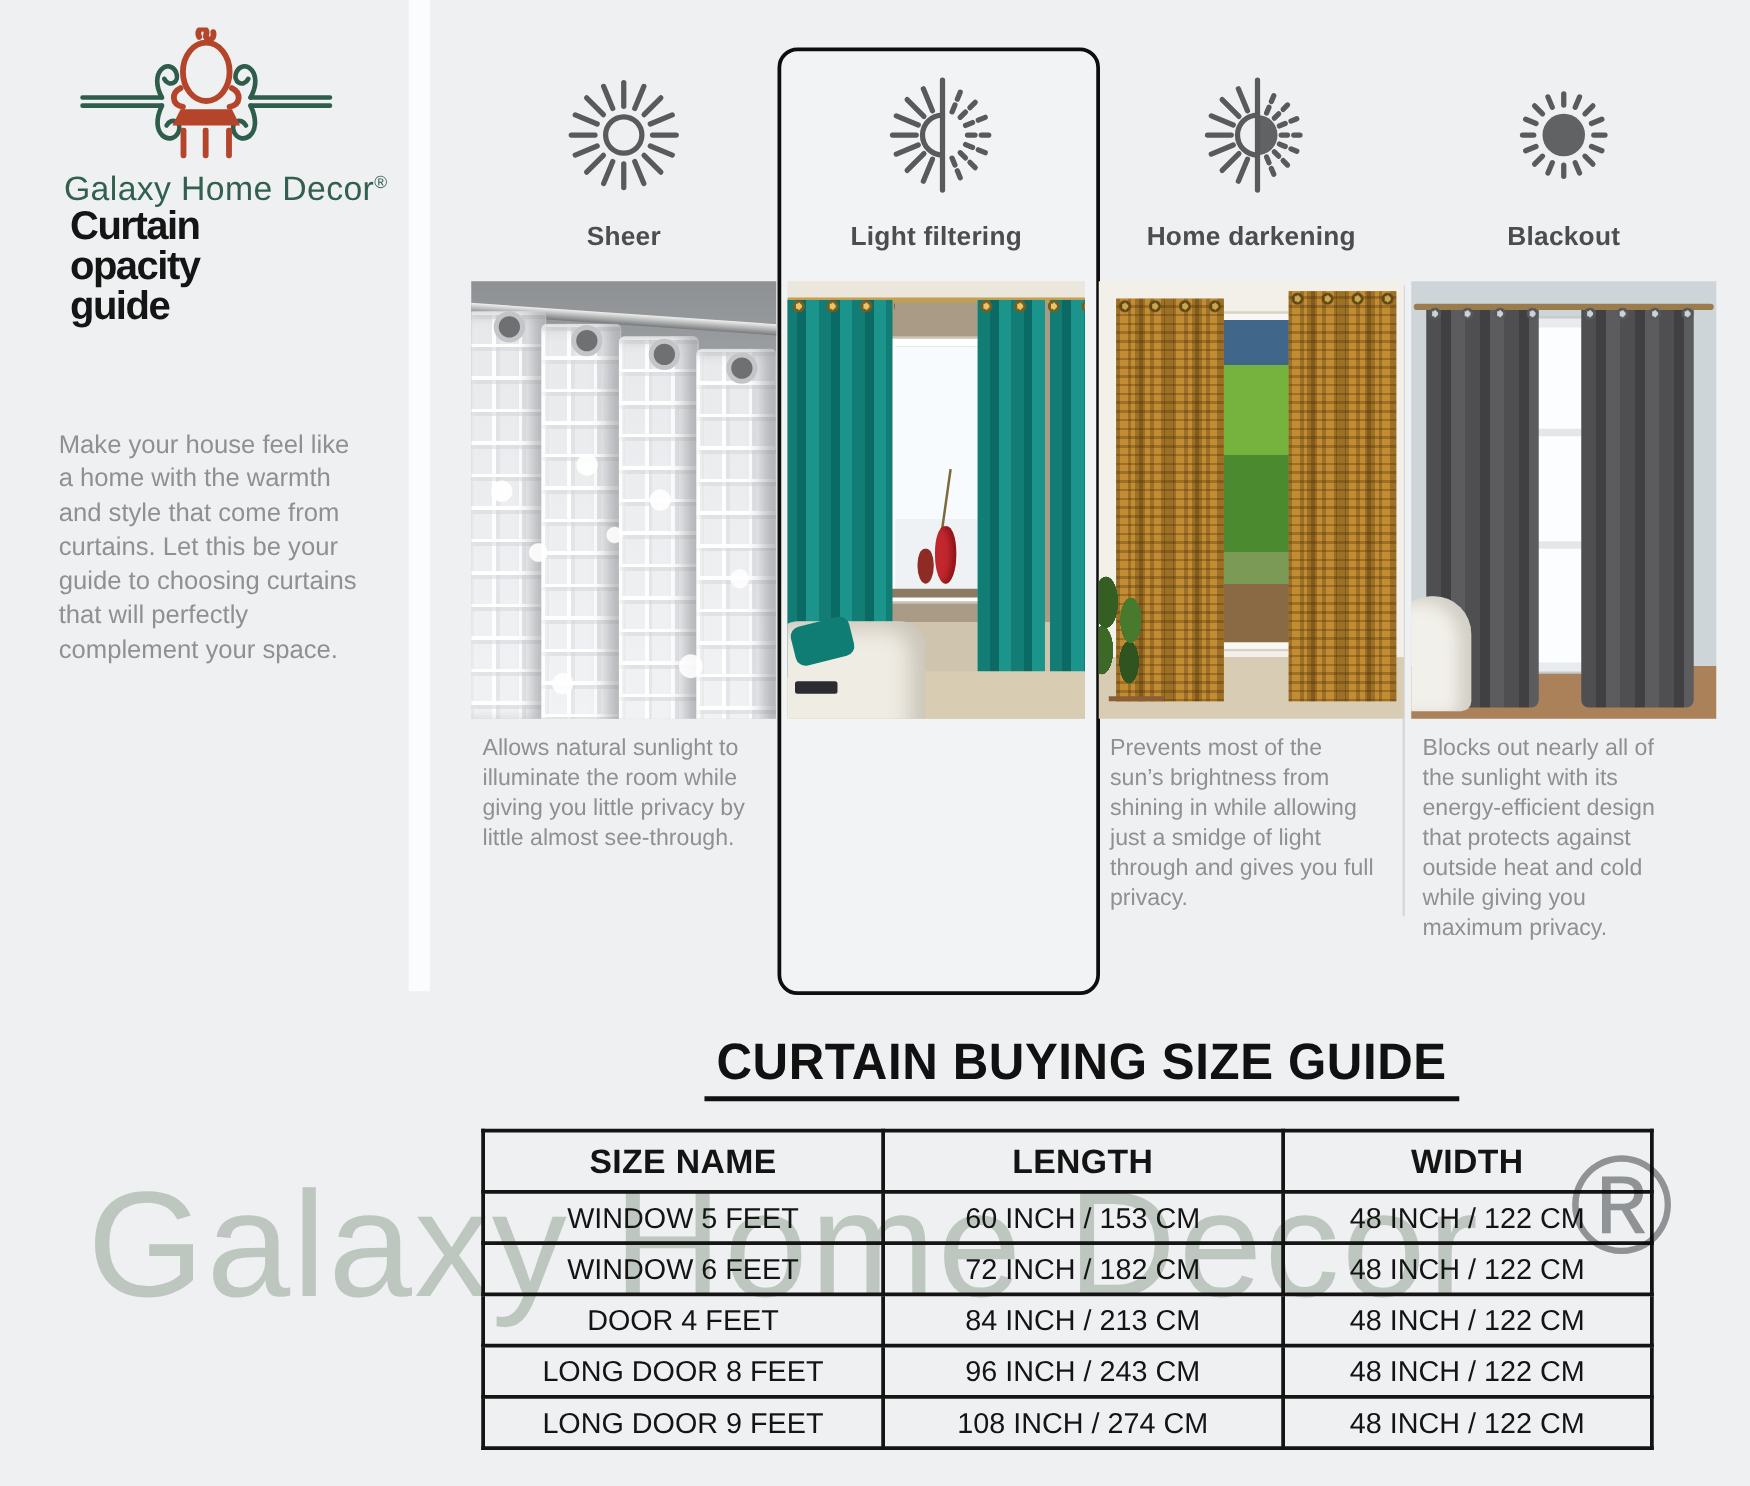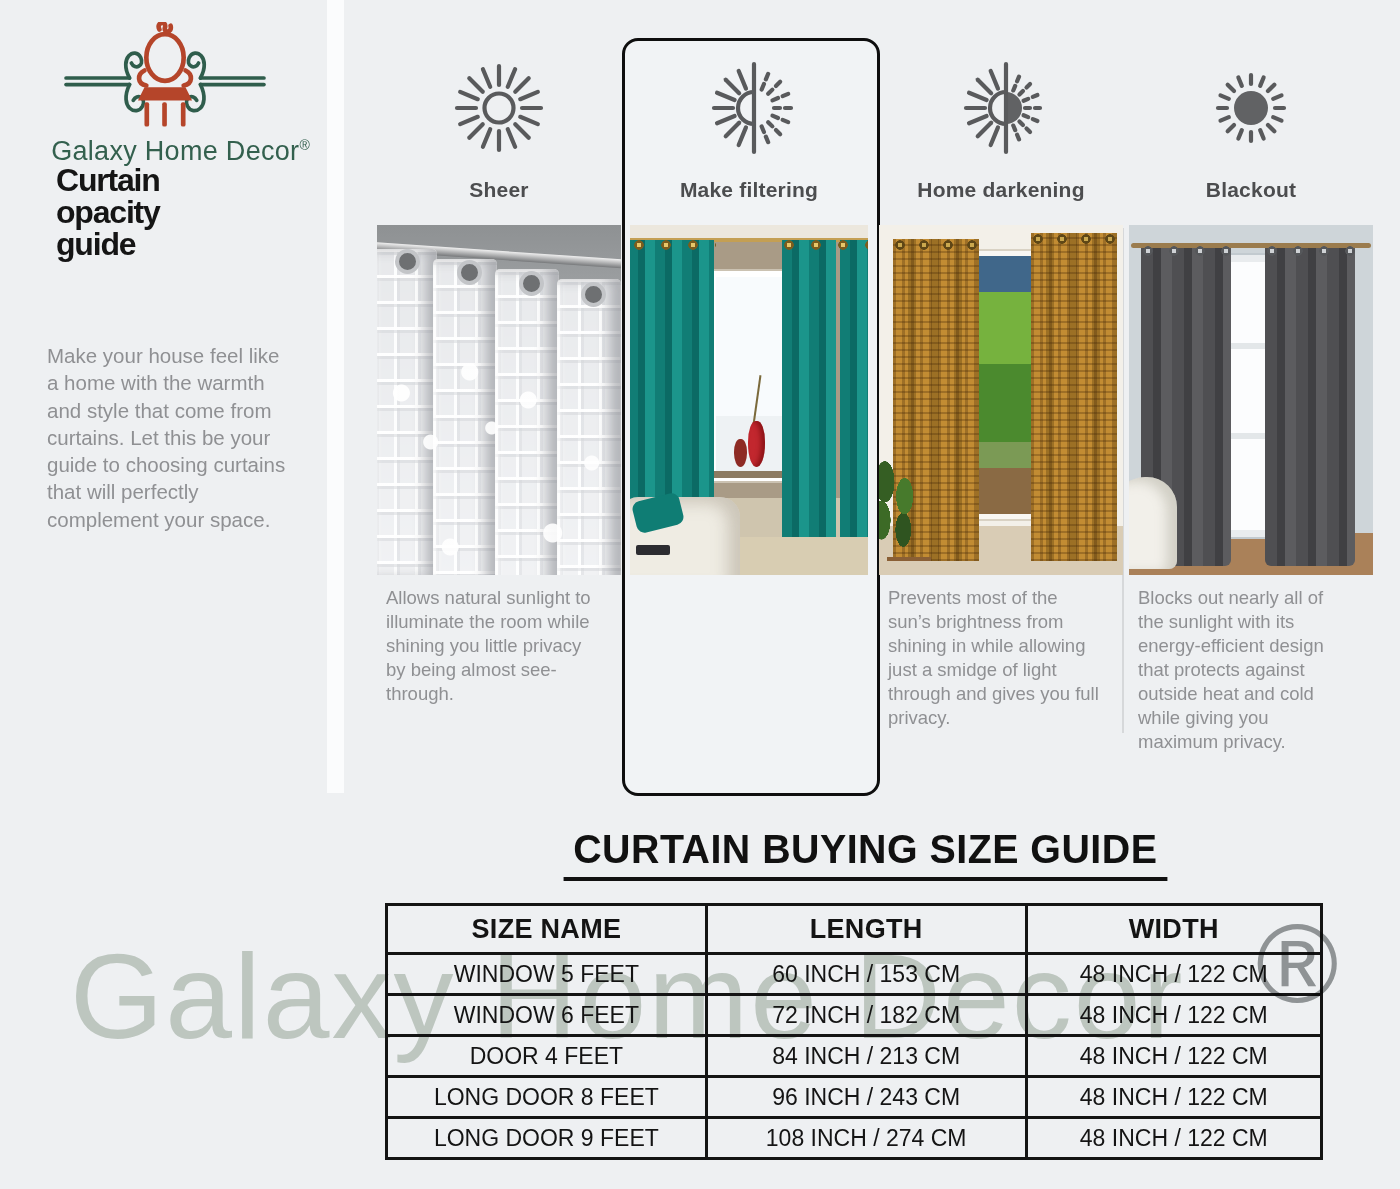--- a/index.html
+++ b/index.html
@@ -268,7 +268,7 @@
         </g>
       </svg>
     </div>
-    <div class="type-label">Make filtering</div>
+    <div class="type-label">Light filtering</div>
     <div class="photo ph-filter">
       <div class="rod"></div>
       <div class="window"></div>

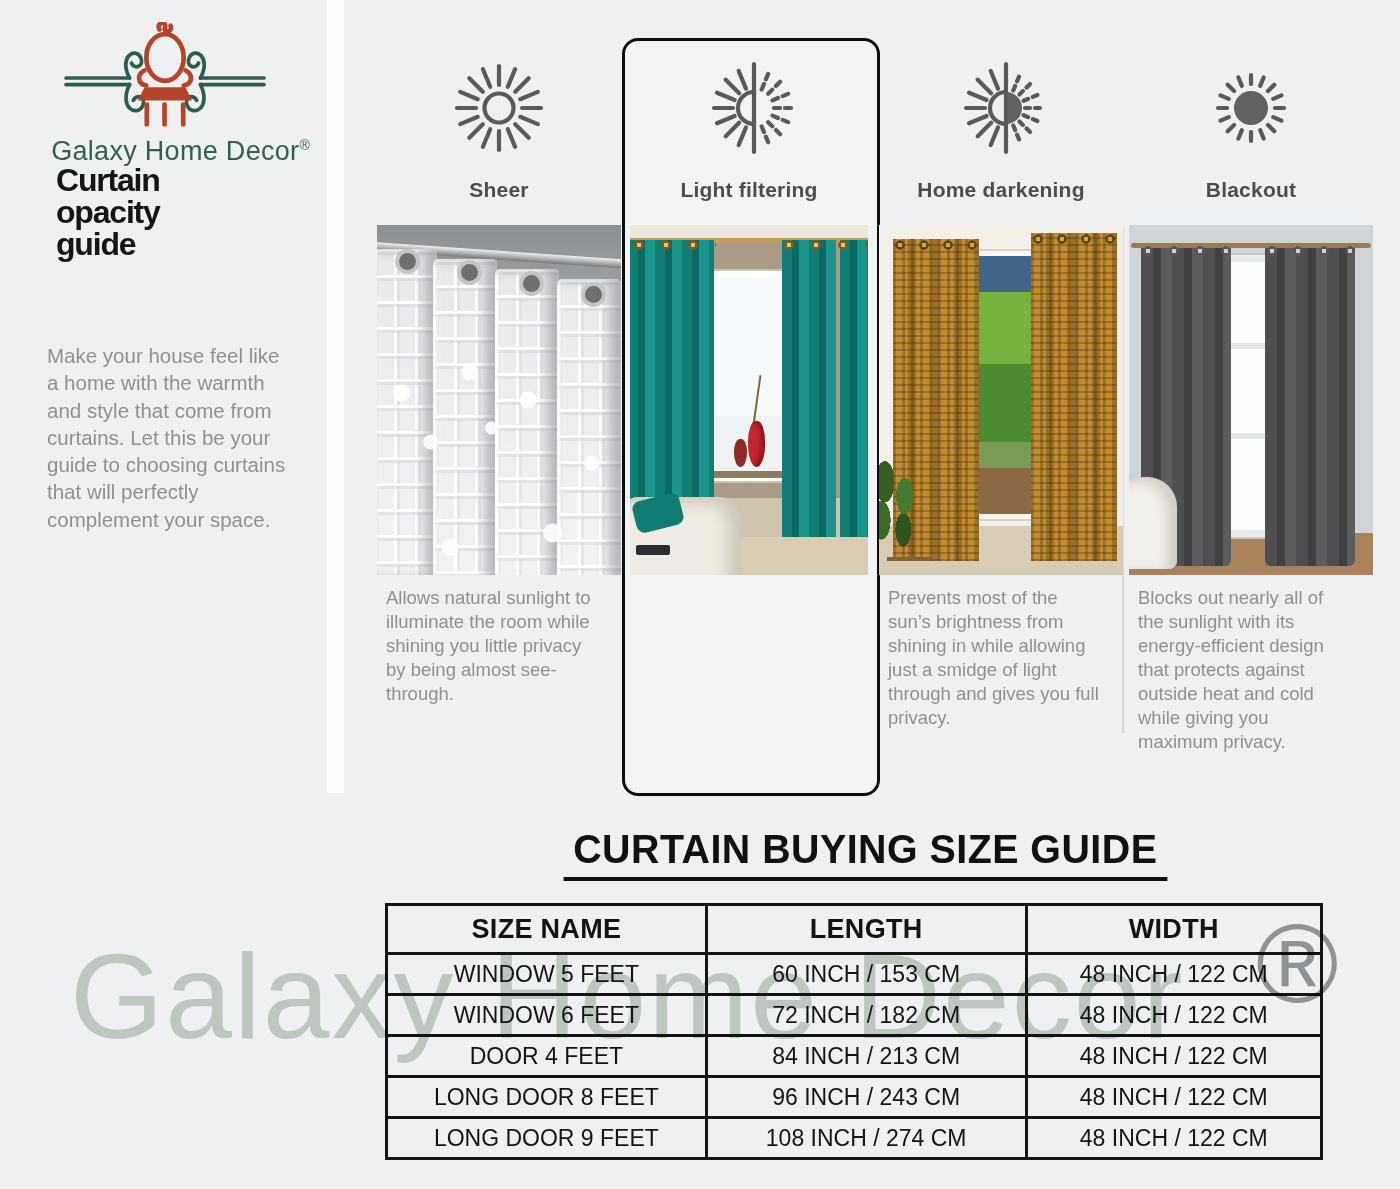--- a/index.html
+++ b/index.html
@@ -242,7 +242,7 @@
       <div class="grommet gm3"></div>
       <div class="grommet gm4"></div>
     </div>
-    <div class="type-desc">Allows natural sunlight to illuminate the room while shining you little privacy by being almost see-through.</div>
+    <div class="type-desc">Allows natural sunlight to illuminate the room while giving you little privacy by little almost see-through.</div>
   </div>
 
   <div class="abs col" id="col-filter">

